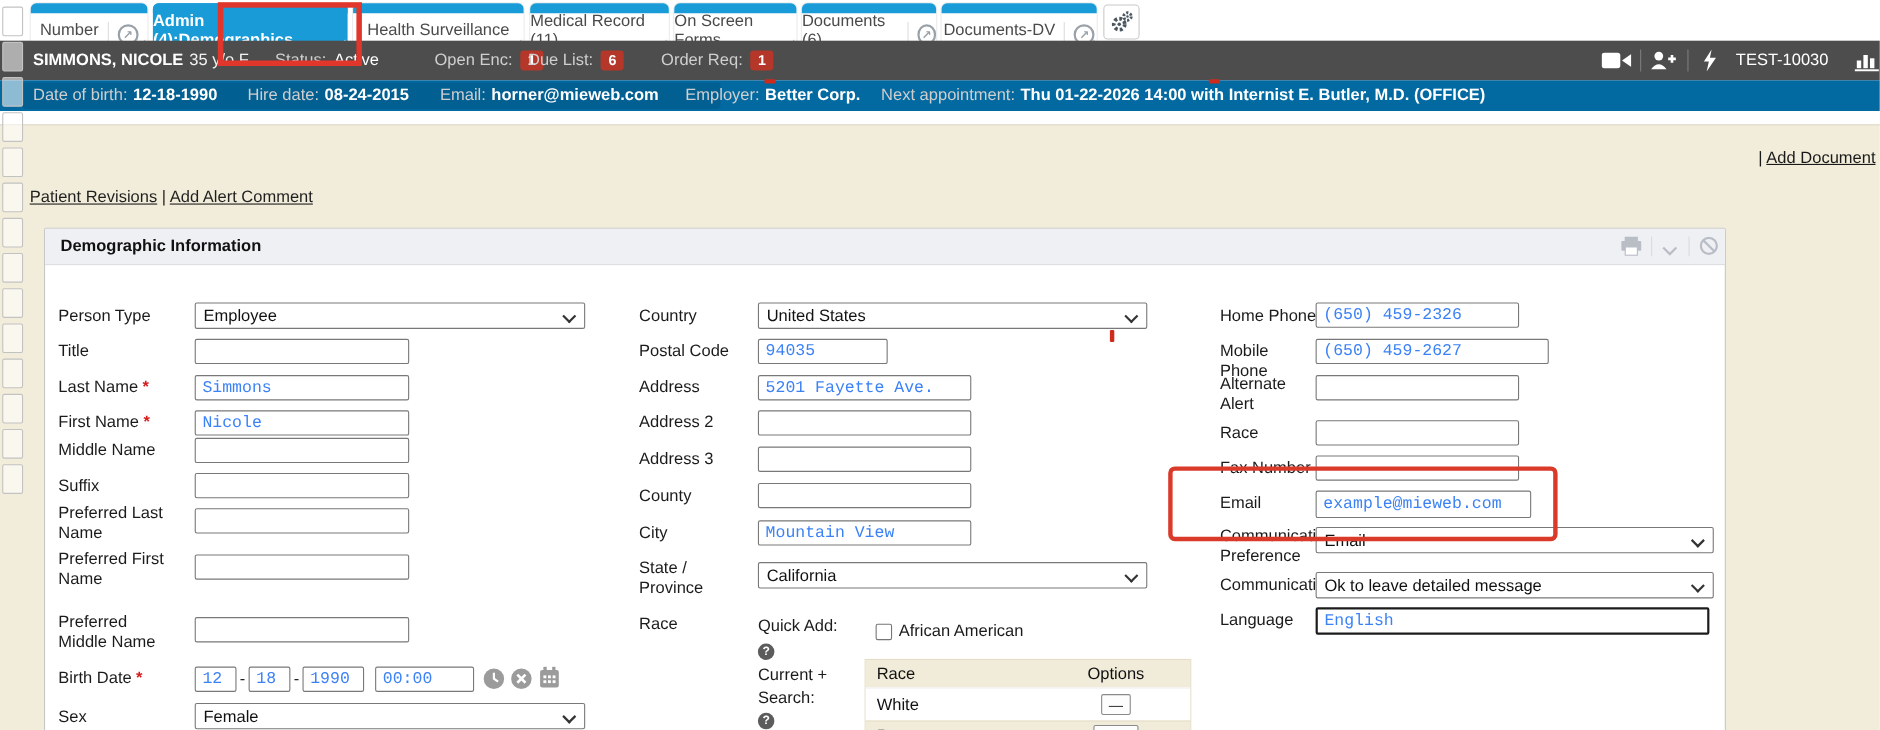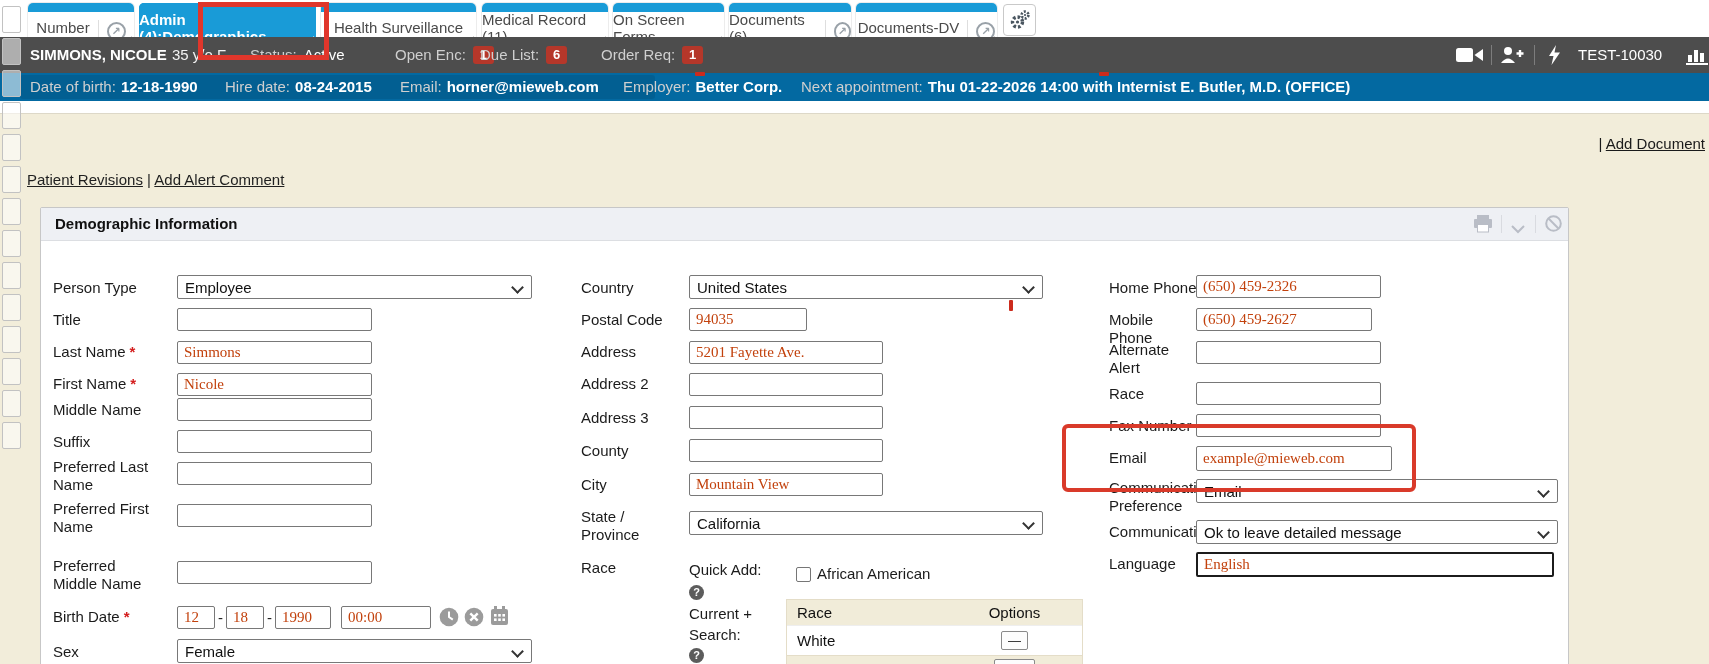--- a/index.html
+++ b/index.html
@@ -59,8 +59,8 @@
   .lbl{position:absolute;font-size:15px;color:#1b1b1b;line-height:18px;}
   .req{color:#d41e1e;font-weight:bold;margin-left:4px;}
   .inp{position:absolute;height:23px;border:1px solid #787878;border-radius:2px;
-       font-family:Liberation Serif, serif;font-size:15px;
-       padding:0 6px;box-sizing:border-box;background:#fff;color:#c2410c;}
+       font-family:Liberation Mono, monospace;font-size:15px;
+       padding:0 6px;box-sizing:border-box;background:#fff;color:#3b82f6;}
   .inp.thick{border:2px solid #1c1c1c;height:25px;}
   .sel{position:absolute;height:24px;border:1px solid #787878;border-radius:2px;background:#fff;
        box-sizing:border-box;font-size:15px;color:#111;padding:3px 24px 0 7px;cursor:pointer;

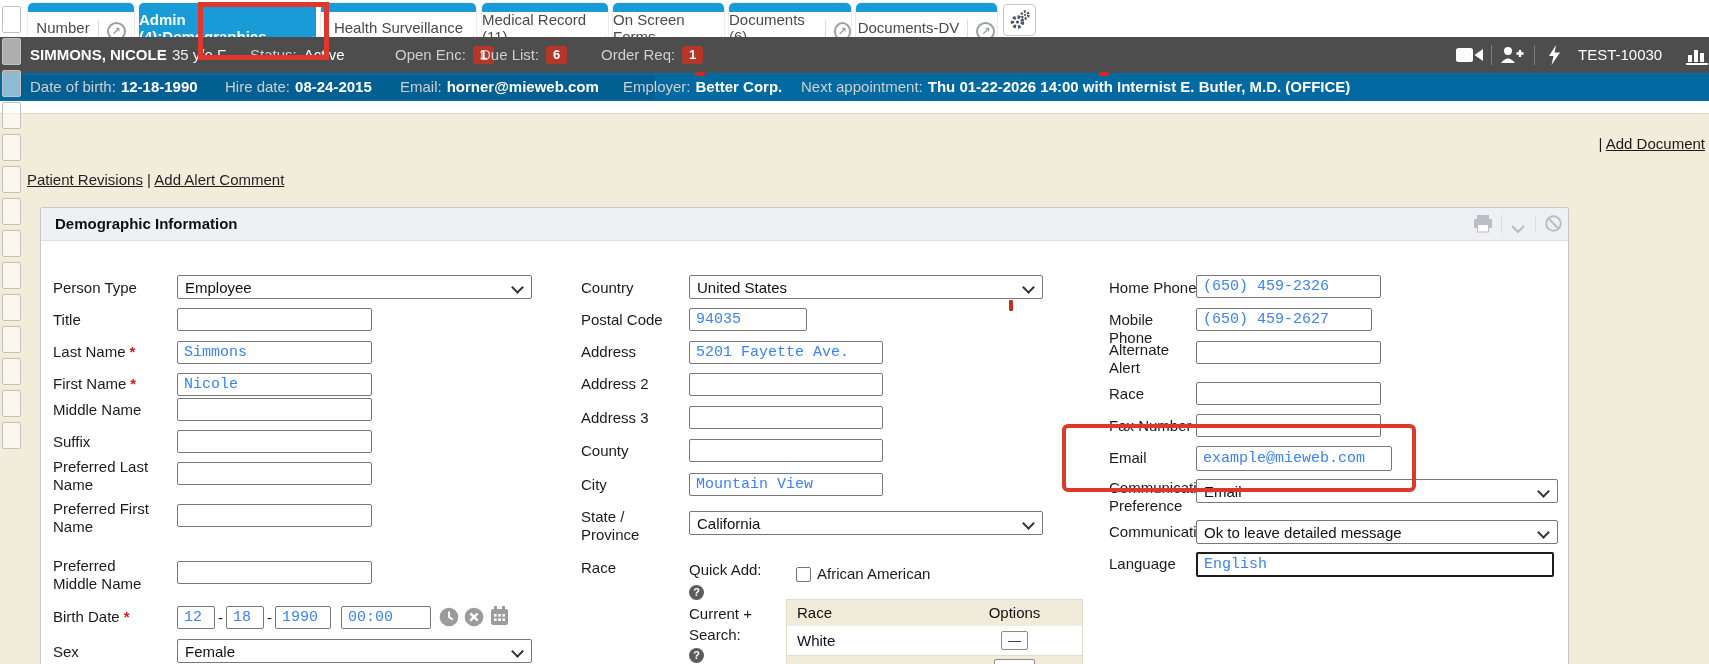--- a/index.html
+++ b/index.html
@@ -376,7 +376,7 @@
     <input class="inp" style="left: 1155px; top: 67px; width: 185px;" value="(650) 459-2326">
 
     <div class="lbl" style="left:1068px;top:103px;width:90px"><span>Mobile Phone</span></div>
-    <input class="inp" style="left: 1155px; top: 100px; width: 176px;" value="(650) 459-2627">
+    <input class="inp" style="left: 1155px; top: 100px; width: 212px;" value="(650) 459-2627">
 
     <div class="lbl" style="left:1068px;top:133px;width:70px"><span>Alternate Alert</span></div>
     <input class="inp" style="left: 1155px; top: 133px; width: 185px;" value="">

